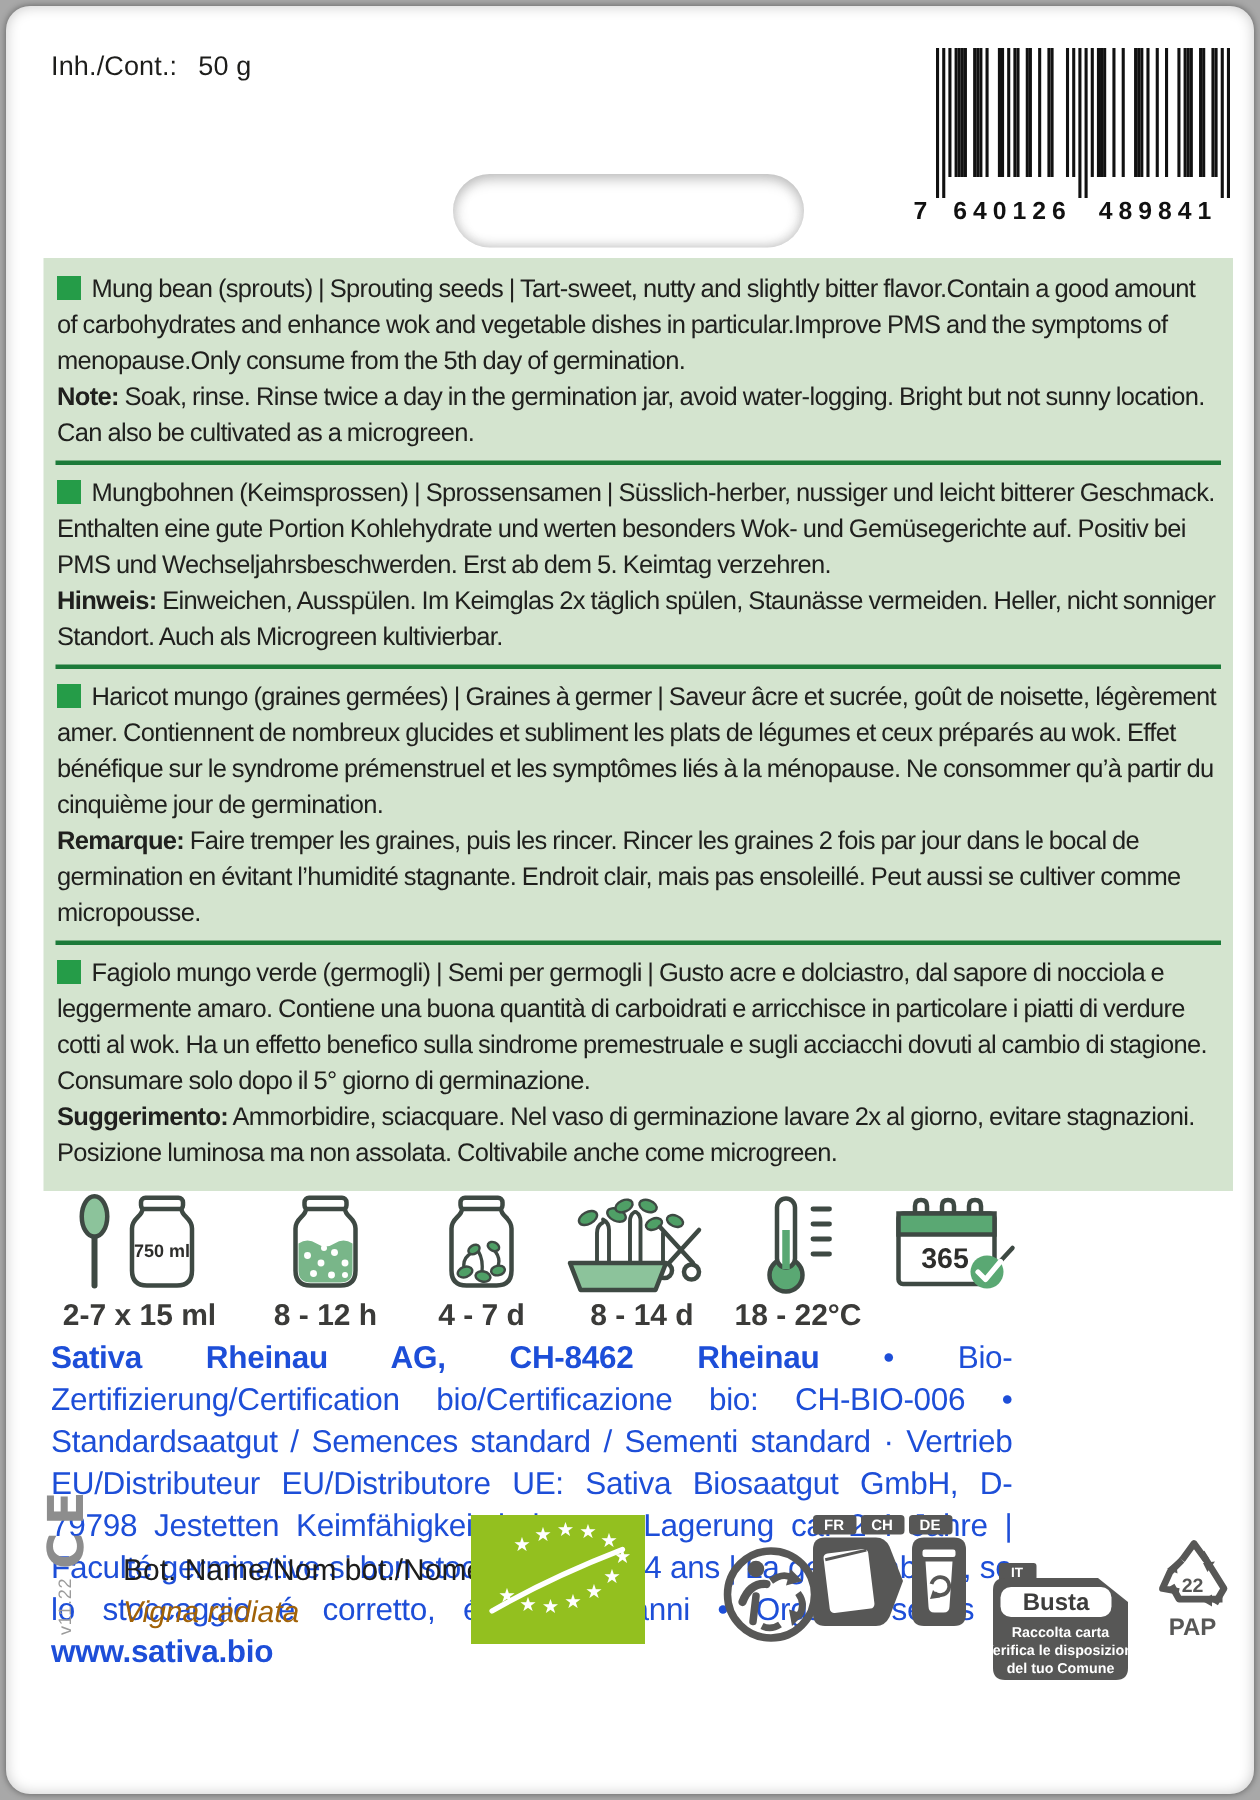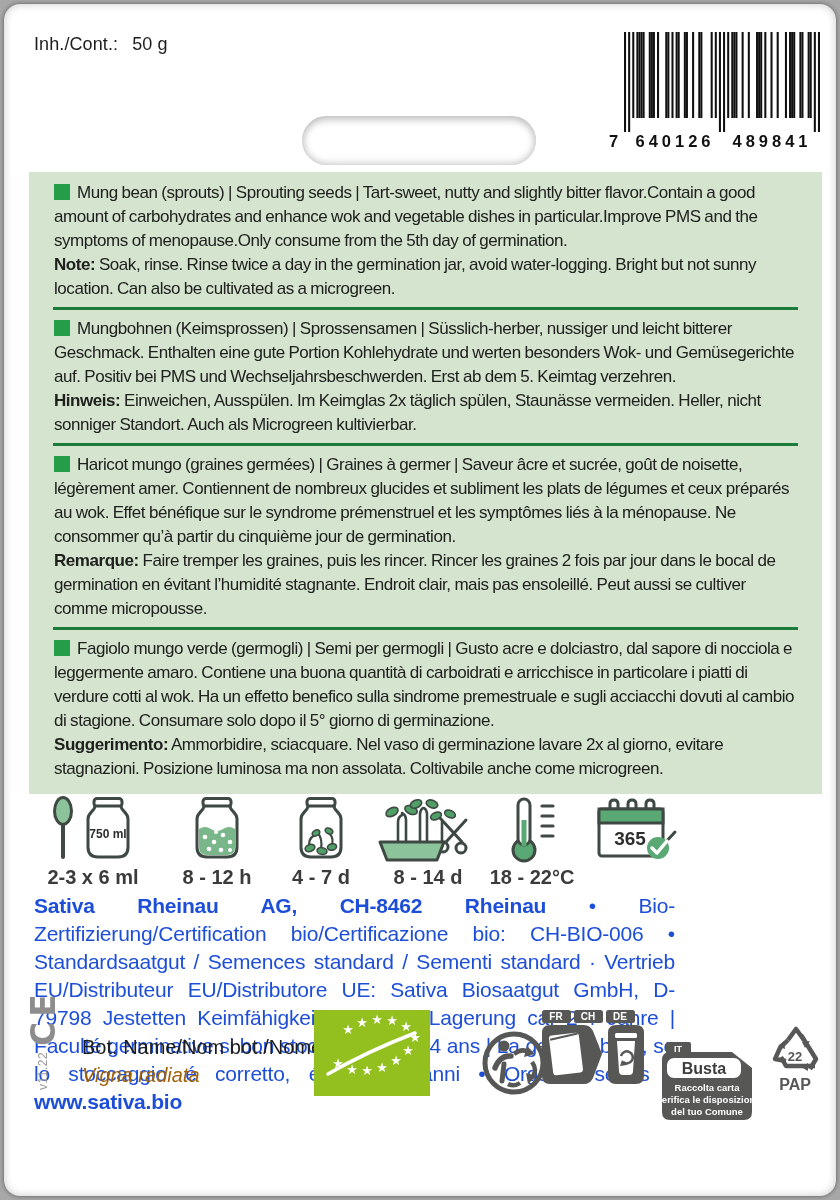--- a/index.html
+++ b/index.html
@@ -32,7 +32,7 @@
   
   .panel{
     left:25px;top:168px;width:793px;height:622px;background:var(--panel_bg,#d4e4cf);
-    padding:4px 16px;box-sizing:border-box;overflow:hidden;
+    padding:4px 0;box-sizing:border-box;overflow:hidden;
   }
   .section{padding:5px 9px 4px;font-size:17px;line-height:24px;color:#20201e;
     letter-spacing:-.45px;word-spacing:-.5px;text-align:left;}

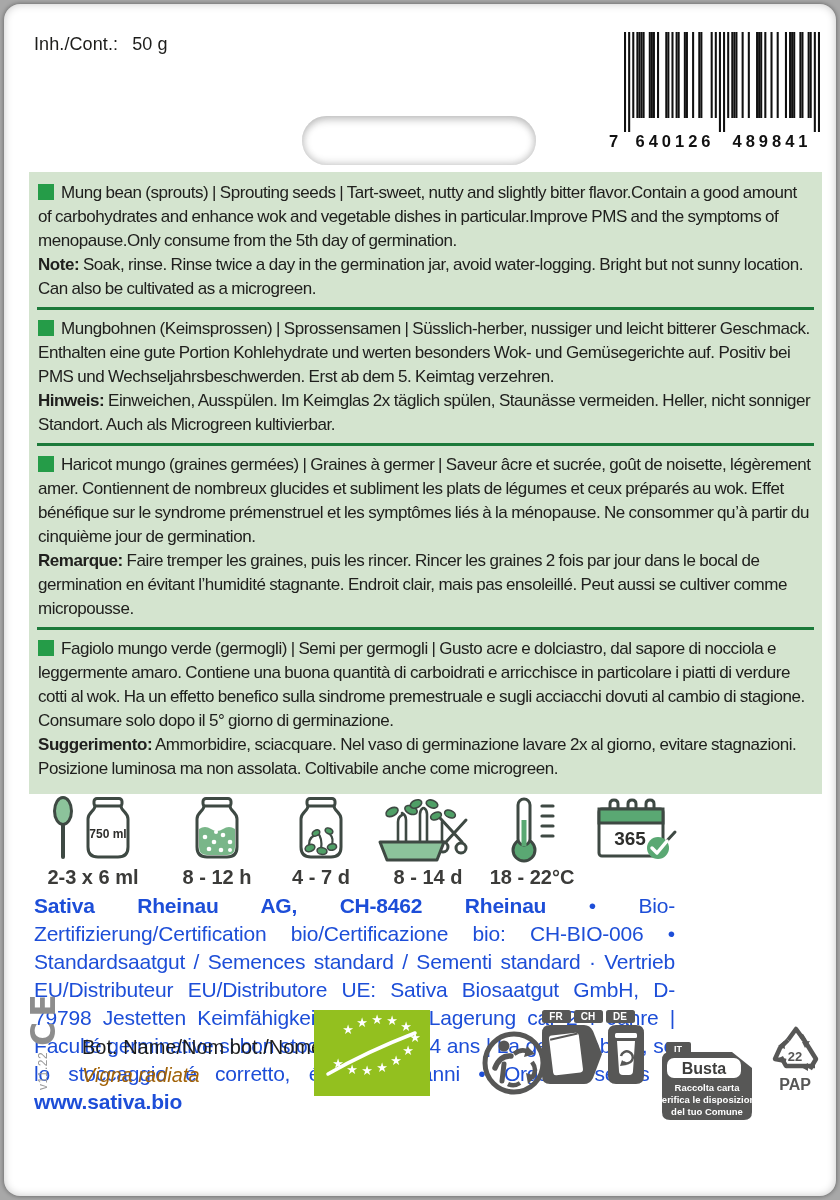--- a/index.html
+++ b/index.html
@@ -168,7 +168,7 @@
         <text x="27" y="42" text-anchor="middle" font-size="12" font-weight="bold" fill="#2e2e2c">750 ml</text>
       </svg>
     </div>
-    <div class="icon-caption">2-3 x 6 ml</div>
+    <div class="icon-caption">2-7 x 15 ml</div>
   </div>
 
   <div class="icon-group" style="left:170px;width:86px;">

